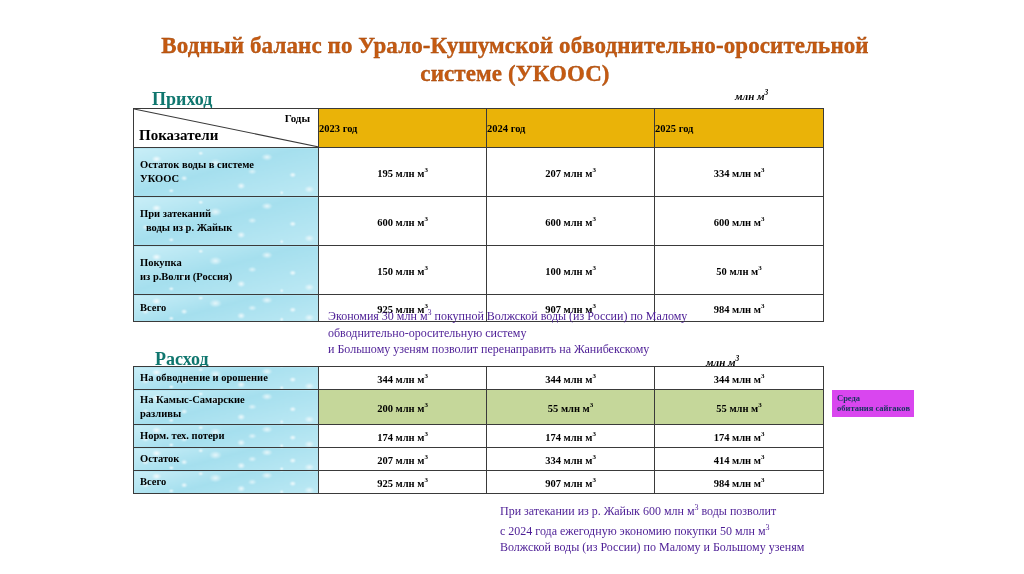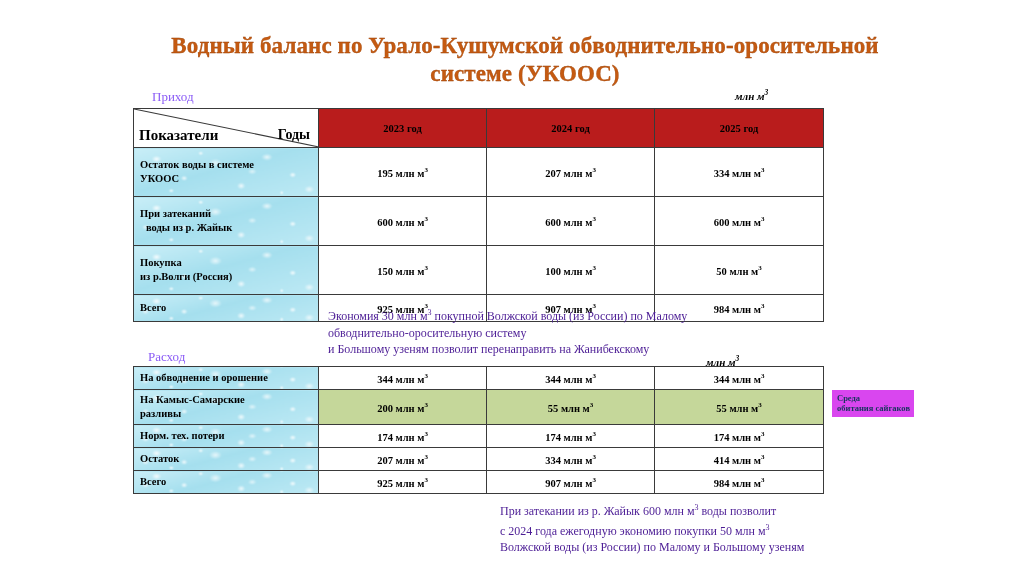--- a/index.html
+++ b/index.html
@@ -19,7 +19,7 @@
   
   #slide-title {
     position: absolute;
-    left: 160px;
+    left: 150px;
     top: 32px;
     width: 730px;
     text-align: center;

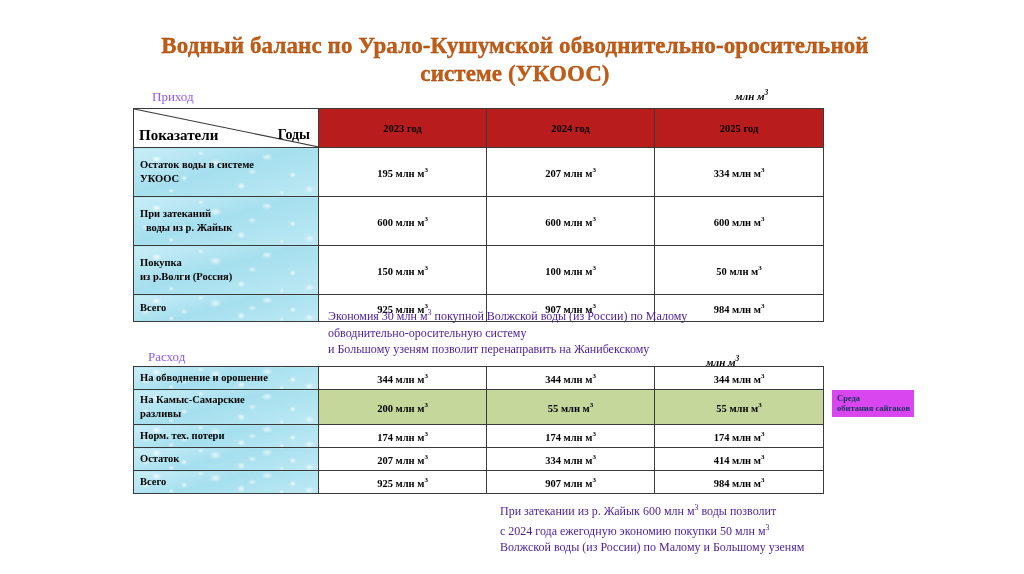--- a/index.html
+++ b/index.html
@@ -36,9 +36,9 @@
   .section-caption {
     position: absolute;
     font-family: "Liberation Serif", serif;
-    font-weight: normal;
-    font-size: 13px;
-    color: #8b5cf6;
+    font-weight: bold;
+    font-size: 18px;
+    color: #0f766e;
   }
   .units-label {
     position: absolute;

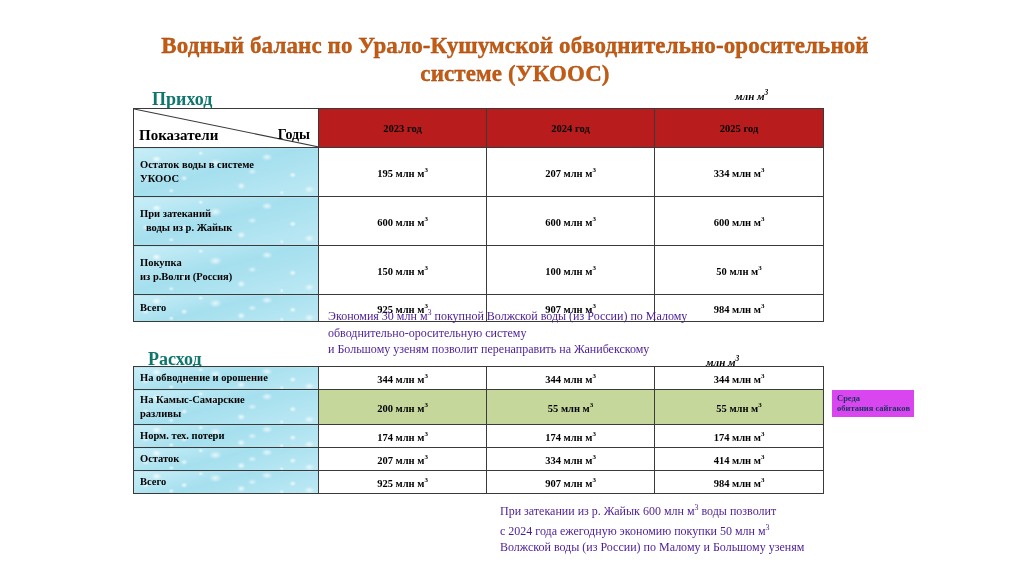--- a/index.html
+++ b/index.html
@@ -95,8 +95,8 @@
   .corner .lbl-years {
     position: absolute;
     right: 8px;
-    top: 18px;
-    font-size: 14px;
+    top: 3px;
+    font-size: 11px;
     font-weight: bold;
   }
   .corner .lbl-ind {

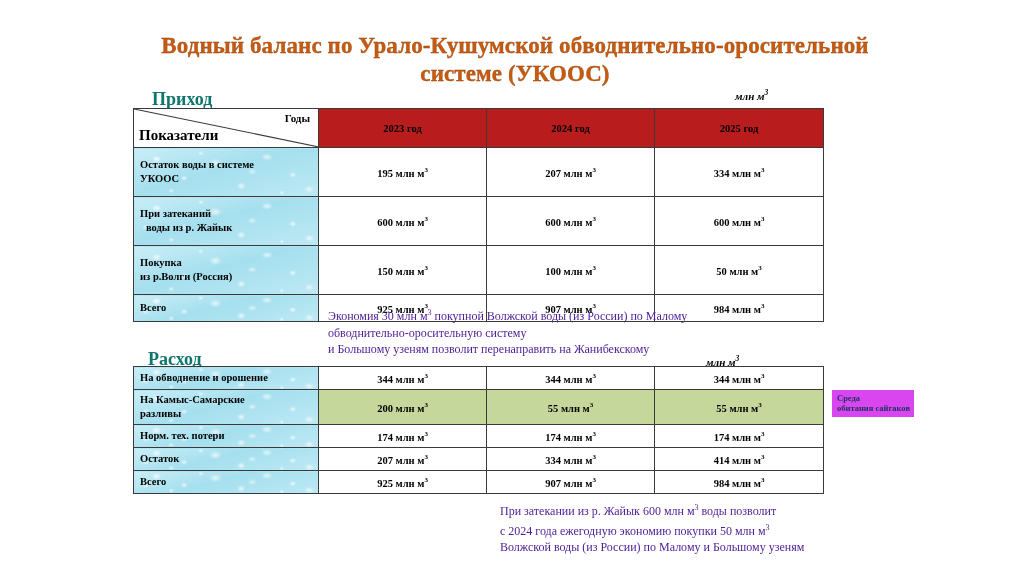--- a/index.html
+++ b/index.html
@@ -76,8 +76,7 @@
 
   
   .yr-head {
-    background: #b91c1c;
-    text-align: center;
+    background: #eab308;
     font-size: 10.5px;
     font-weight: bold;
   }

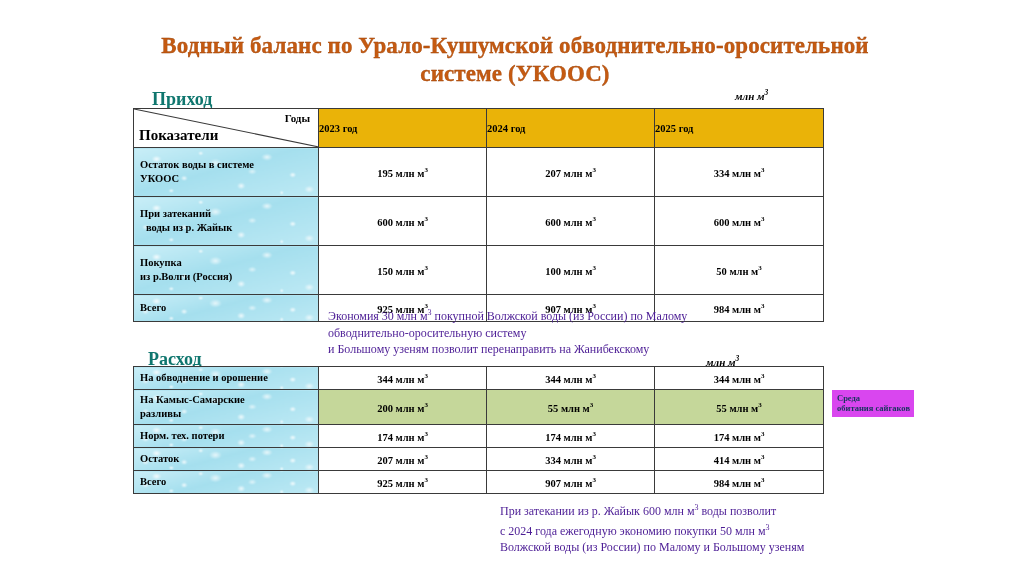--- a/index.html
+++ b/index.html
@@ -246,7 +246,7 @@
   <div>и Большому узеням  позволит перенаправить на Жанибекскому</div>
 </div>
 
-<div class="section-caption" style="left:148px; top:349px;">Расход</div>
+<div class="section-caption" style="left:155px; top:349px;">Расход</div>
 
 <div class="units-label" style="left:706px; top:354px;">
   <span>млн м</span><sup>3</sup>

